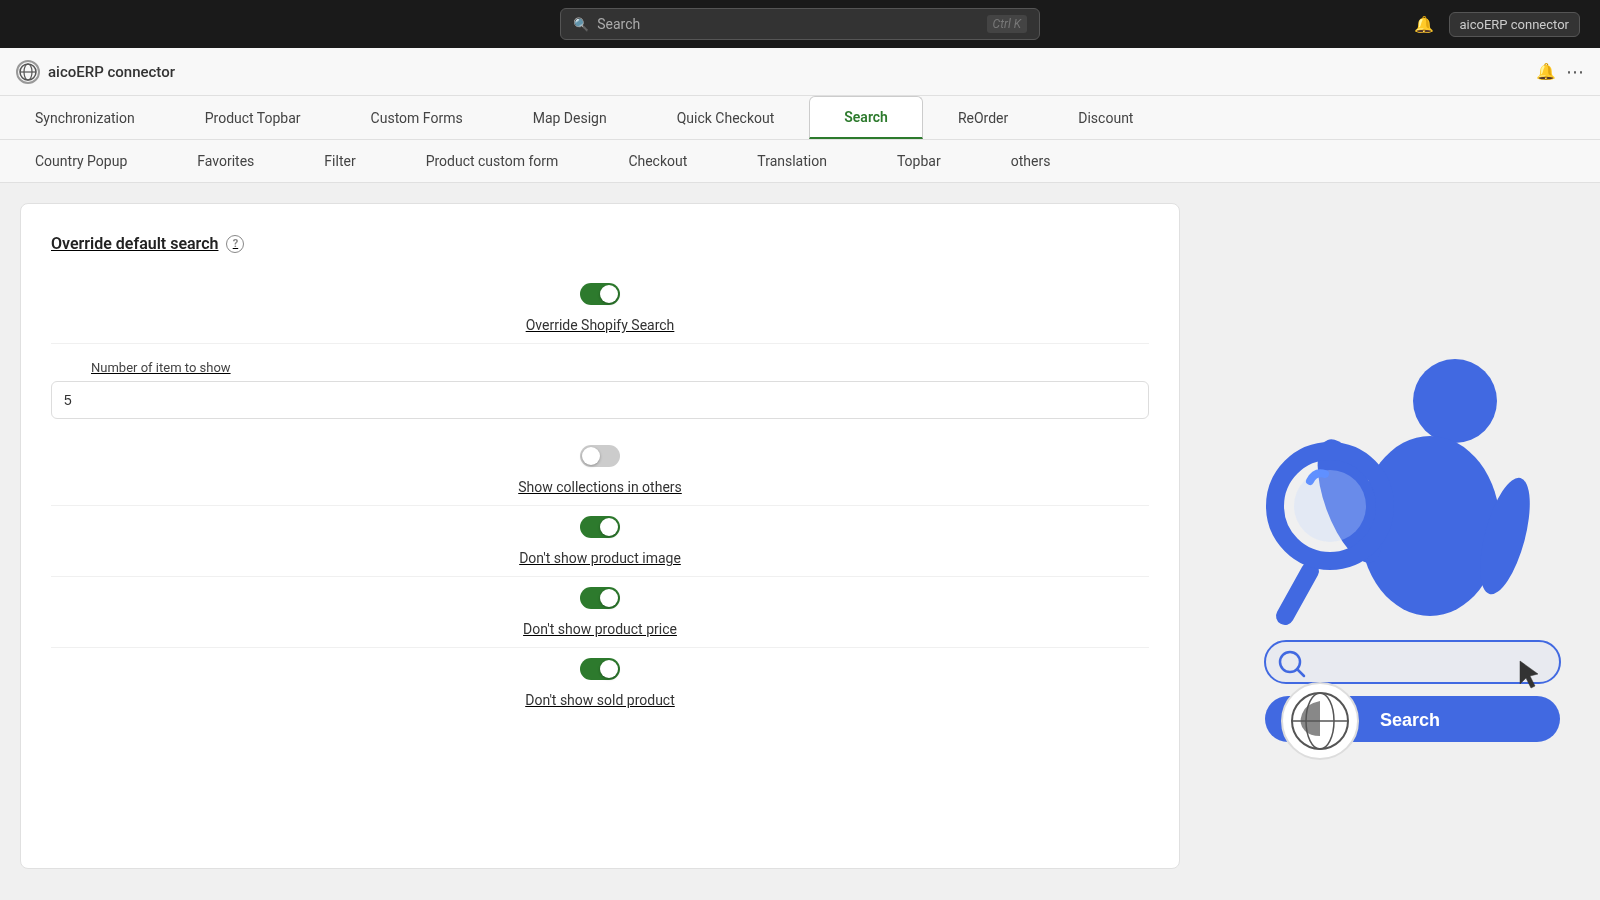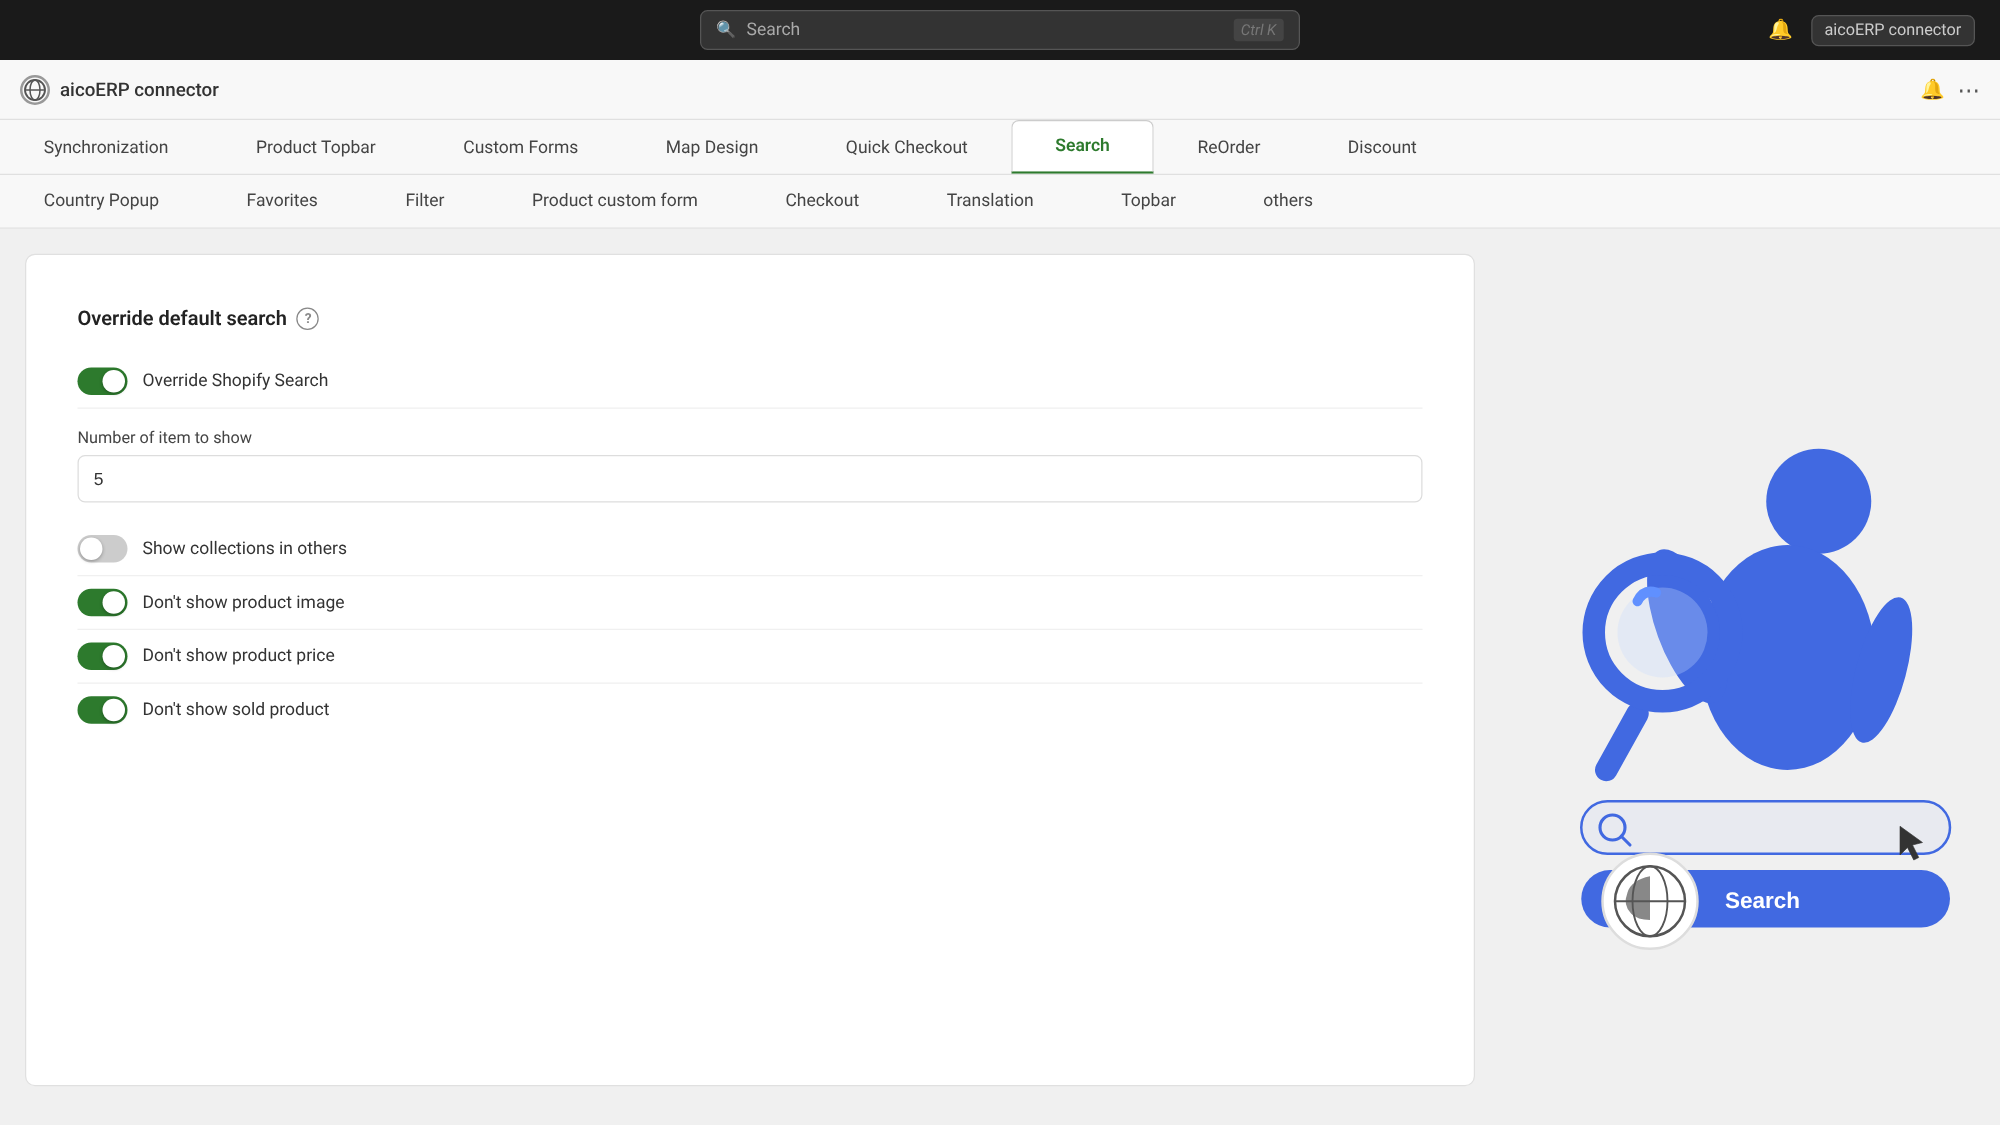--- a/index.html
+++ b/index.html
@@ -133,9 +133,10 @@
       background: #fff;
       border-radius: 8px;
       border: 1px solid #e0e0e0;
-      padding: 41px;
+      padding: 30px;
       flex: 1;
       min-height: 500px;
+      text-decoration: underline;
     }
 
     .section-title {

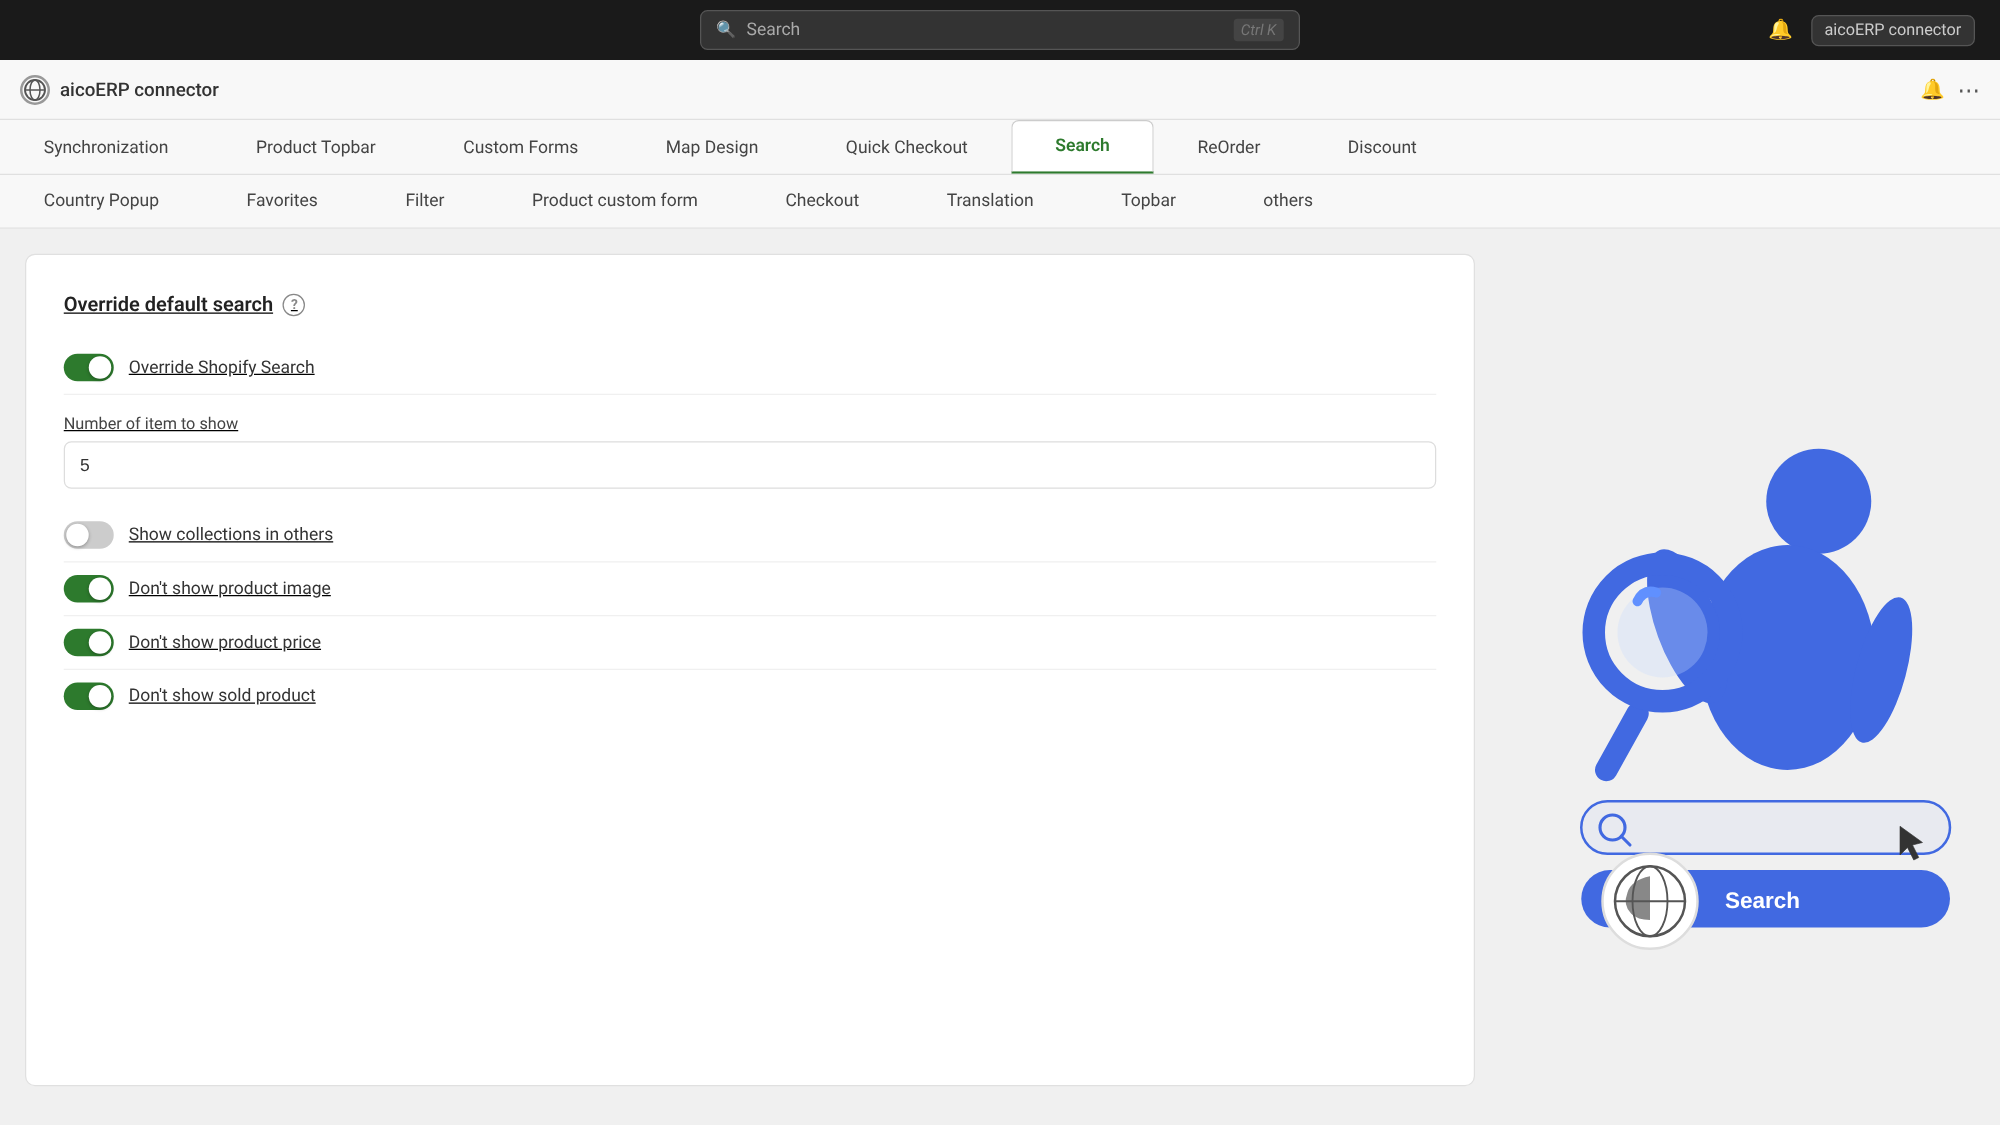--- a/index.html
+++ b/index.html
@@ -168,6 +168,7 @@
       gap: 12px;
       padding: 10px 0;
       border-bottom: 1px solid #f0f0f0;
+      flex-direction: column;
     }
     .toggle-row:last-child { border-bottom: none; }
     .toggle-label {

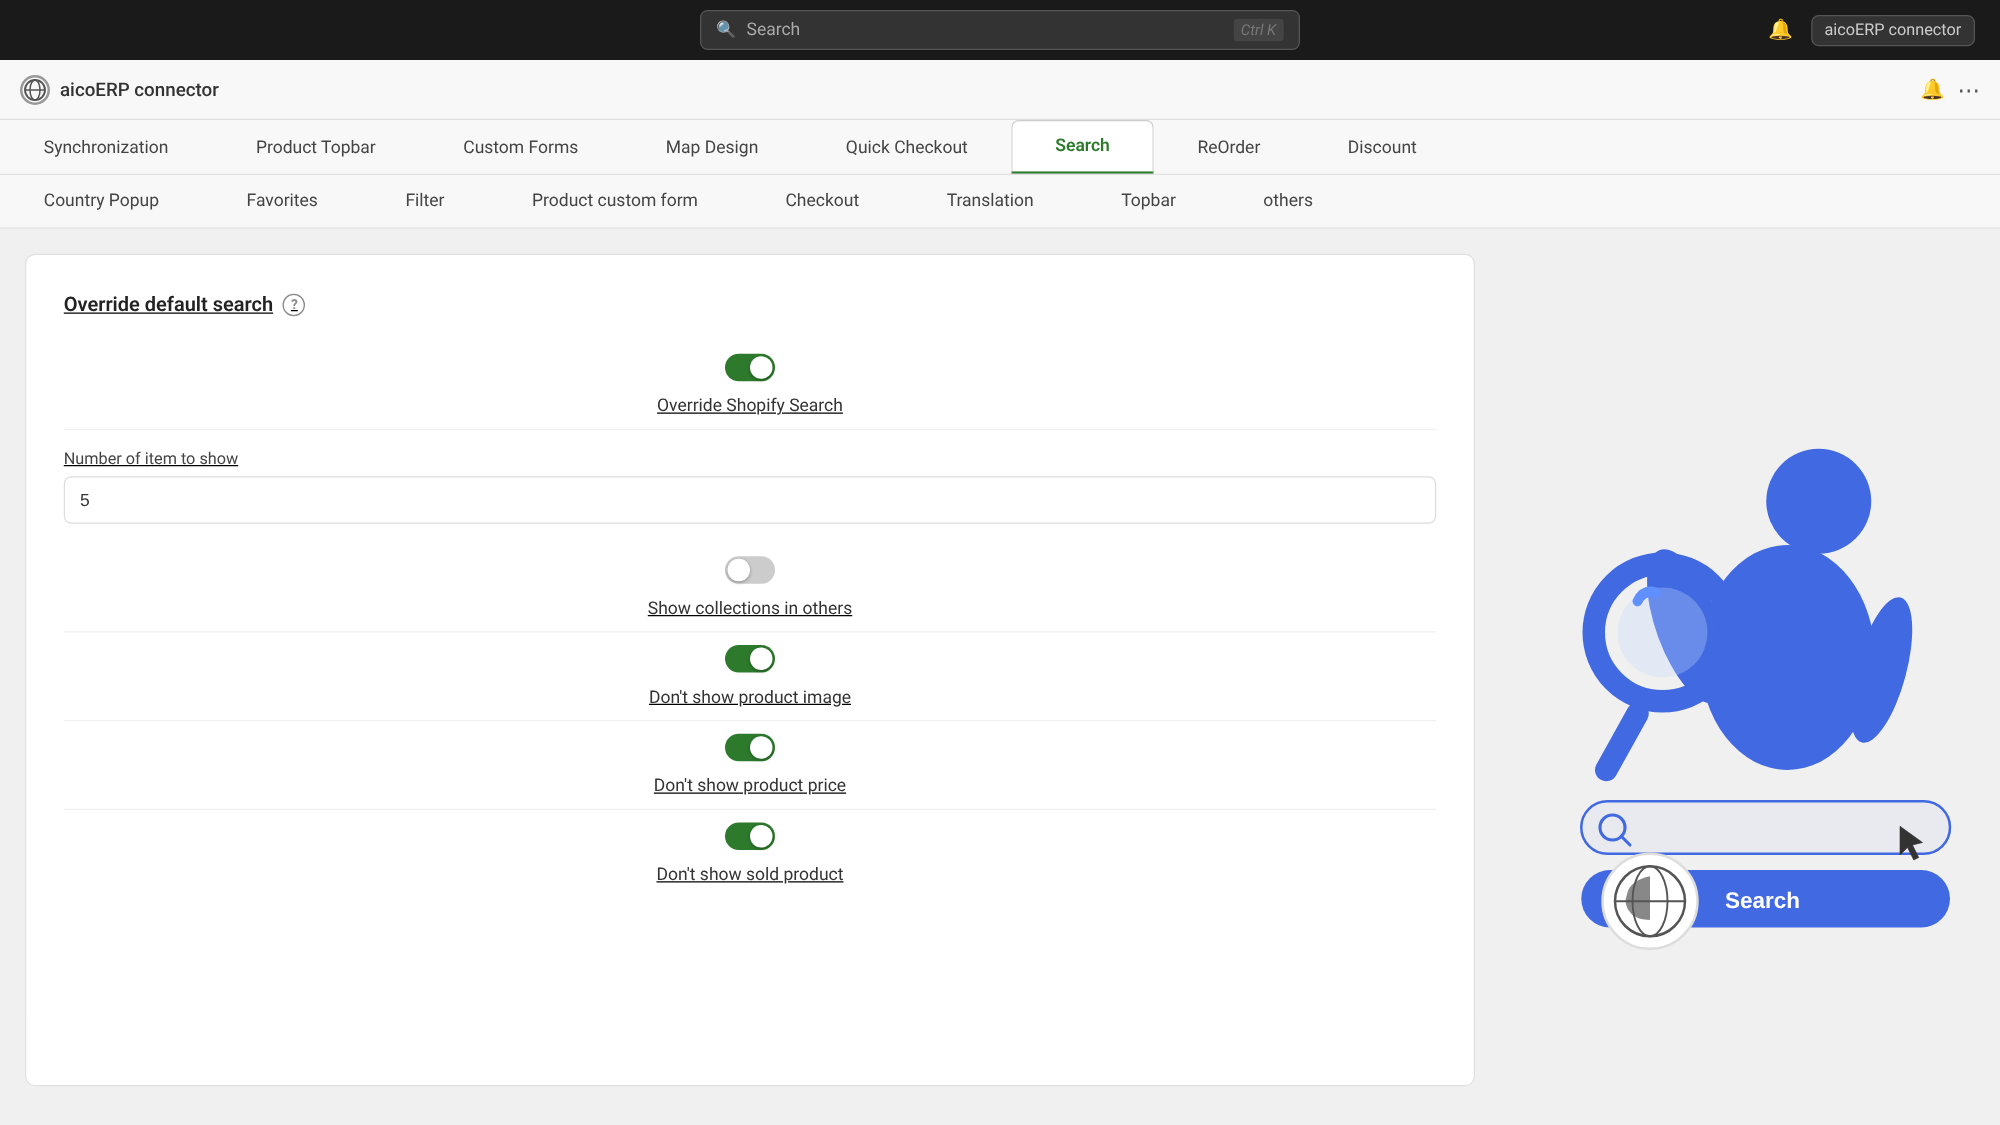--- a/index.html
+++ b/index.html
@@ -214,6 +214,7 @@
       font-size: 13px;
       color: #444;
       margin-bottom: 6px;
+      margin-left: 40px;
     }
     .number-input {
       width: 100%;

